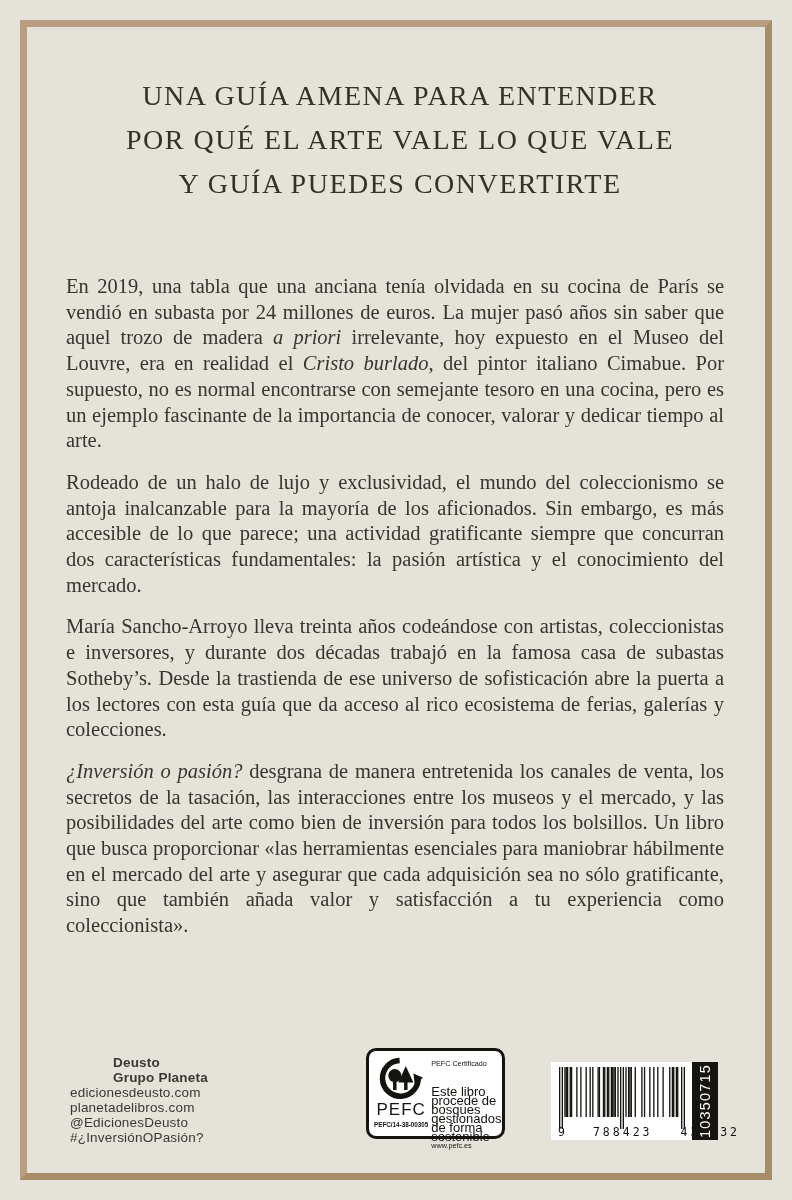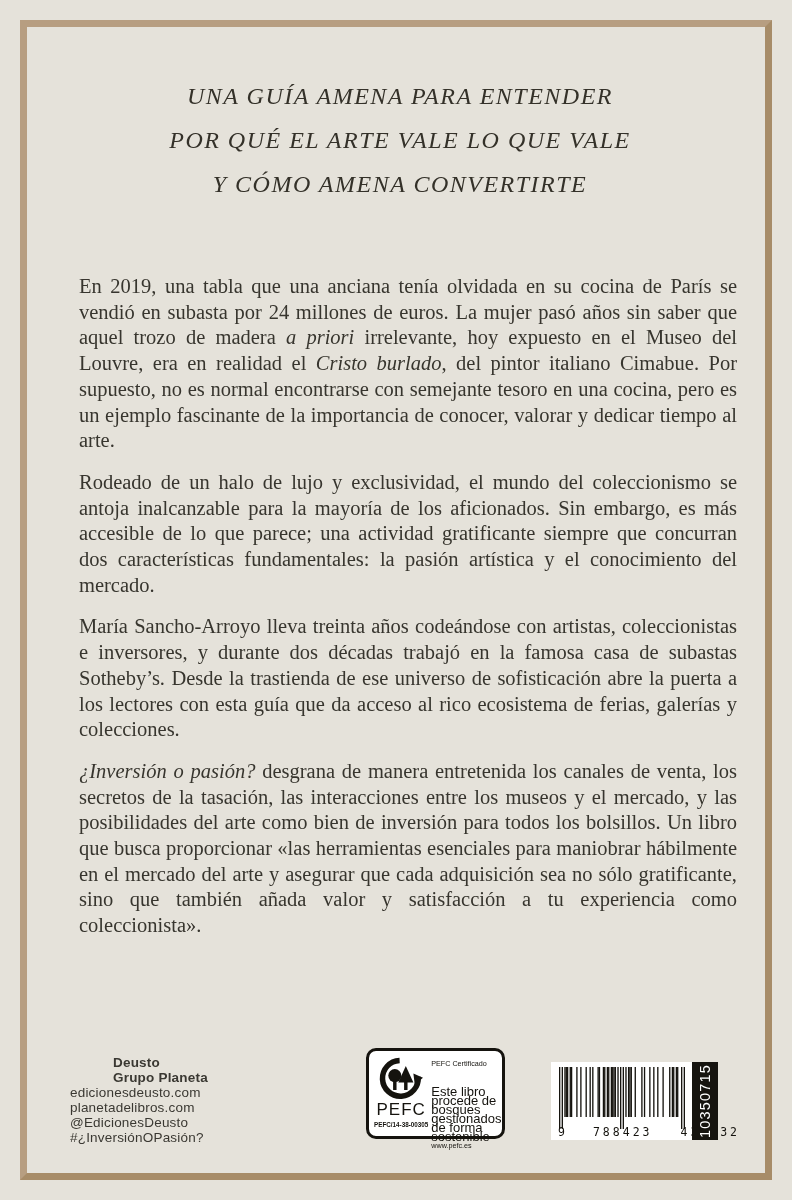--- a/index.html
+++ b/index.html
@@ -17,8 +17,8 @@
   }
   .headline{
     position:absolute;left:40px;right:32px;top:74px;
-    text-align:center;font-size:24px;line-height:44px;
-    letter-spacing:1.5px;color:#343129;font-style:italic;
+    text-align:center;font-size:28px;line-height:44px;
+    letter-spacing:1.5px;color:#343129;
   }
   .body-text{
     position:absolute;left:79px;width:658px;top:274px;

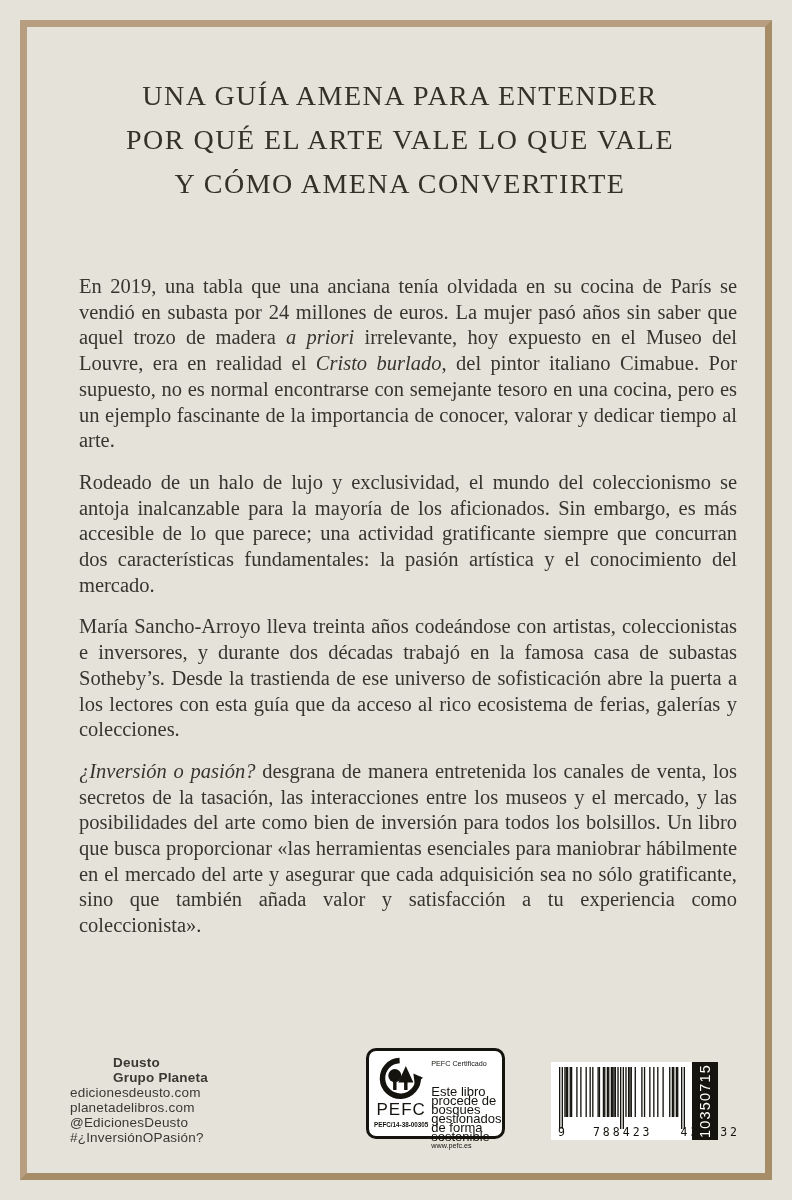--- a/index.html
+++ b/index.html
@@ -78,7 +78,7 @@
 <div class="headline">
   <div>UNA GUÍA AMENA PARA ENTENDER</div>
   <div>POR QUÉ EL ARTE VALE LO QUE VALE</div>
-  <div>Y CÓMO AMENA CONVERTIRTE</div>
+  <div>Y GUÍA PUEDES CONVERTIRTE</div>
 </div>
 
 <div class="body-text">

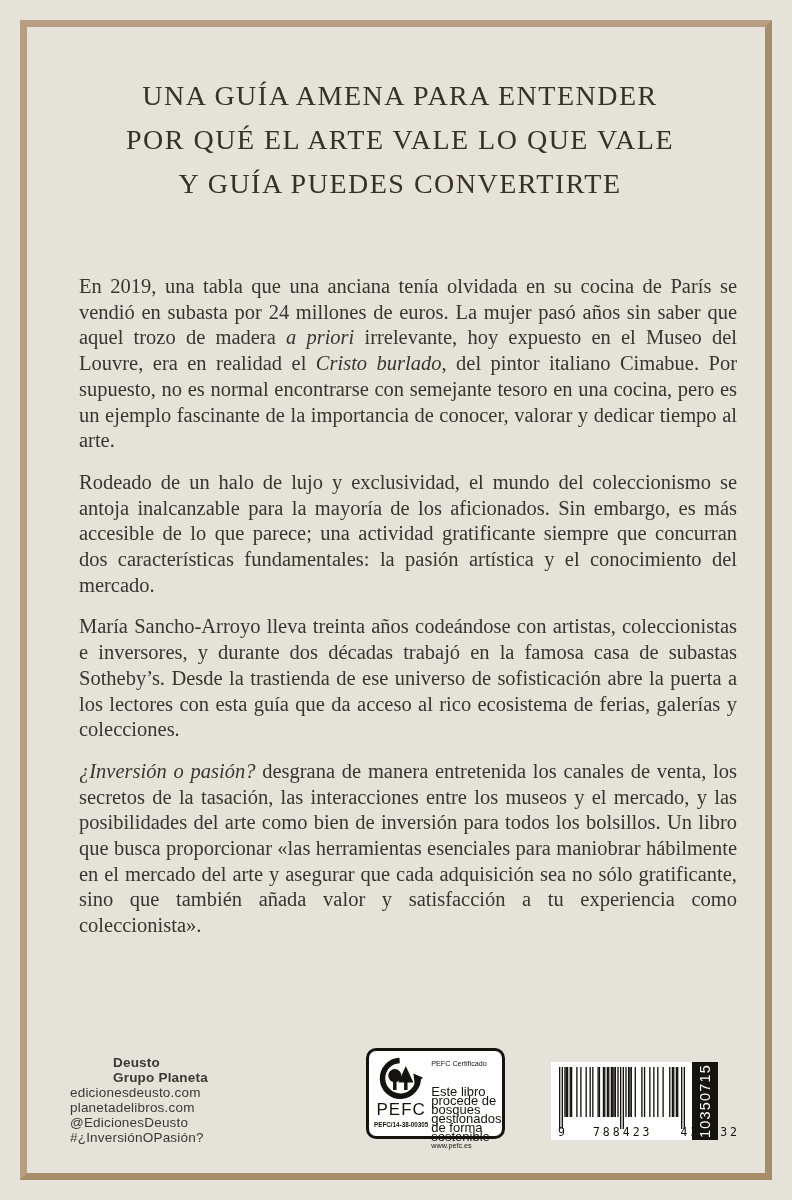--- a/index.html
+++ b/index.html
@@ -21,7 +21,7 @@
     letter-spacing:1.5px;color:#343129;
   }
   .body-text{
-    position:absolute;left:79px;width:658px;top:274px;
+    position:absolute;left:66px;width:658px;top:274px;
     font-size:20.5px;line-height:25.7px;text-align:justify;
     color:#37352e;
   }

